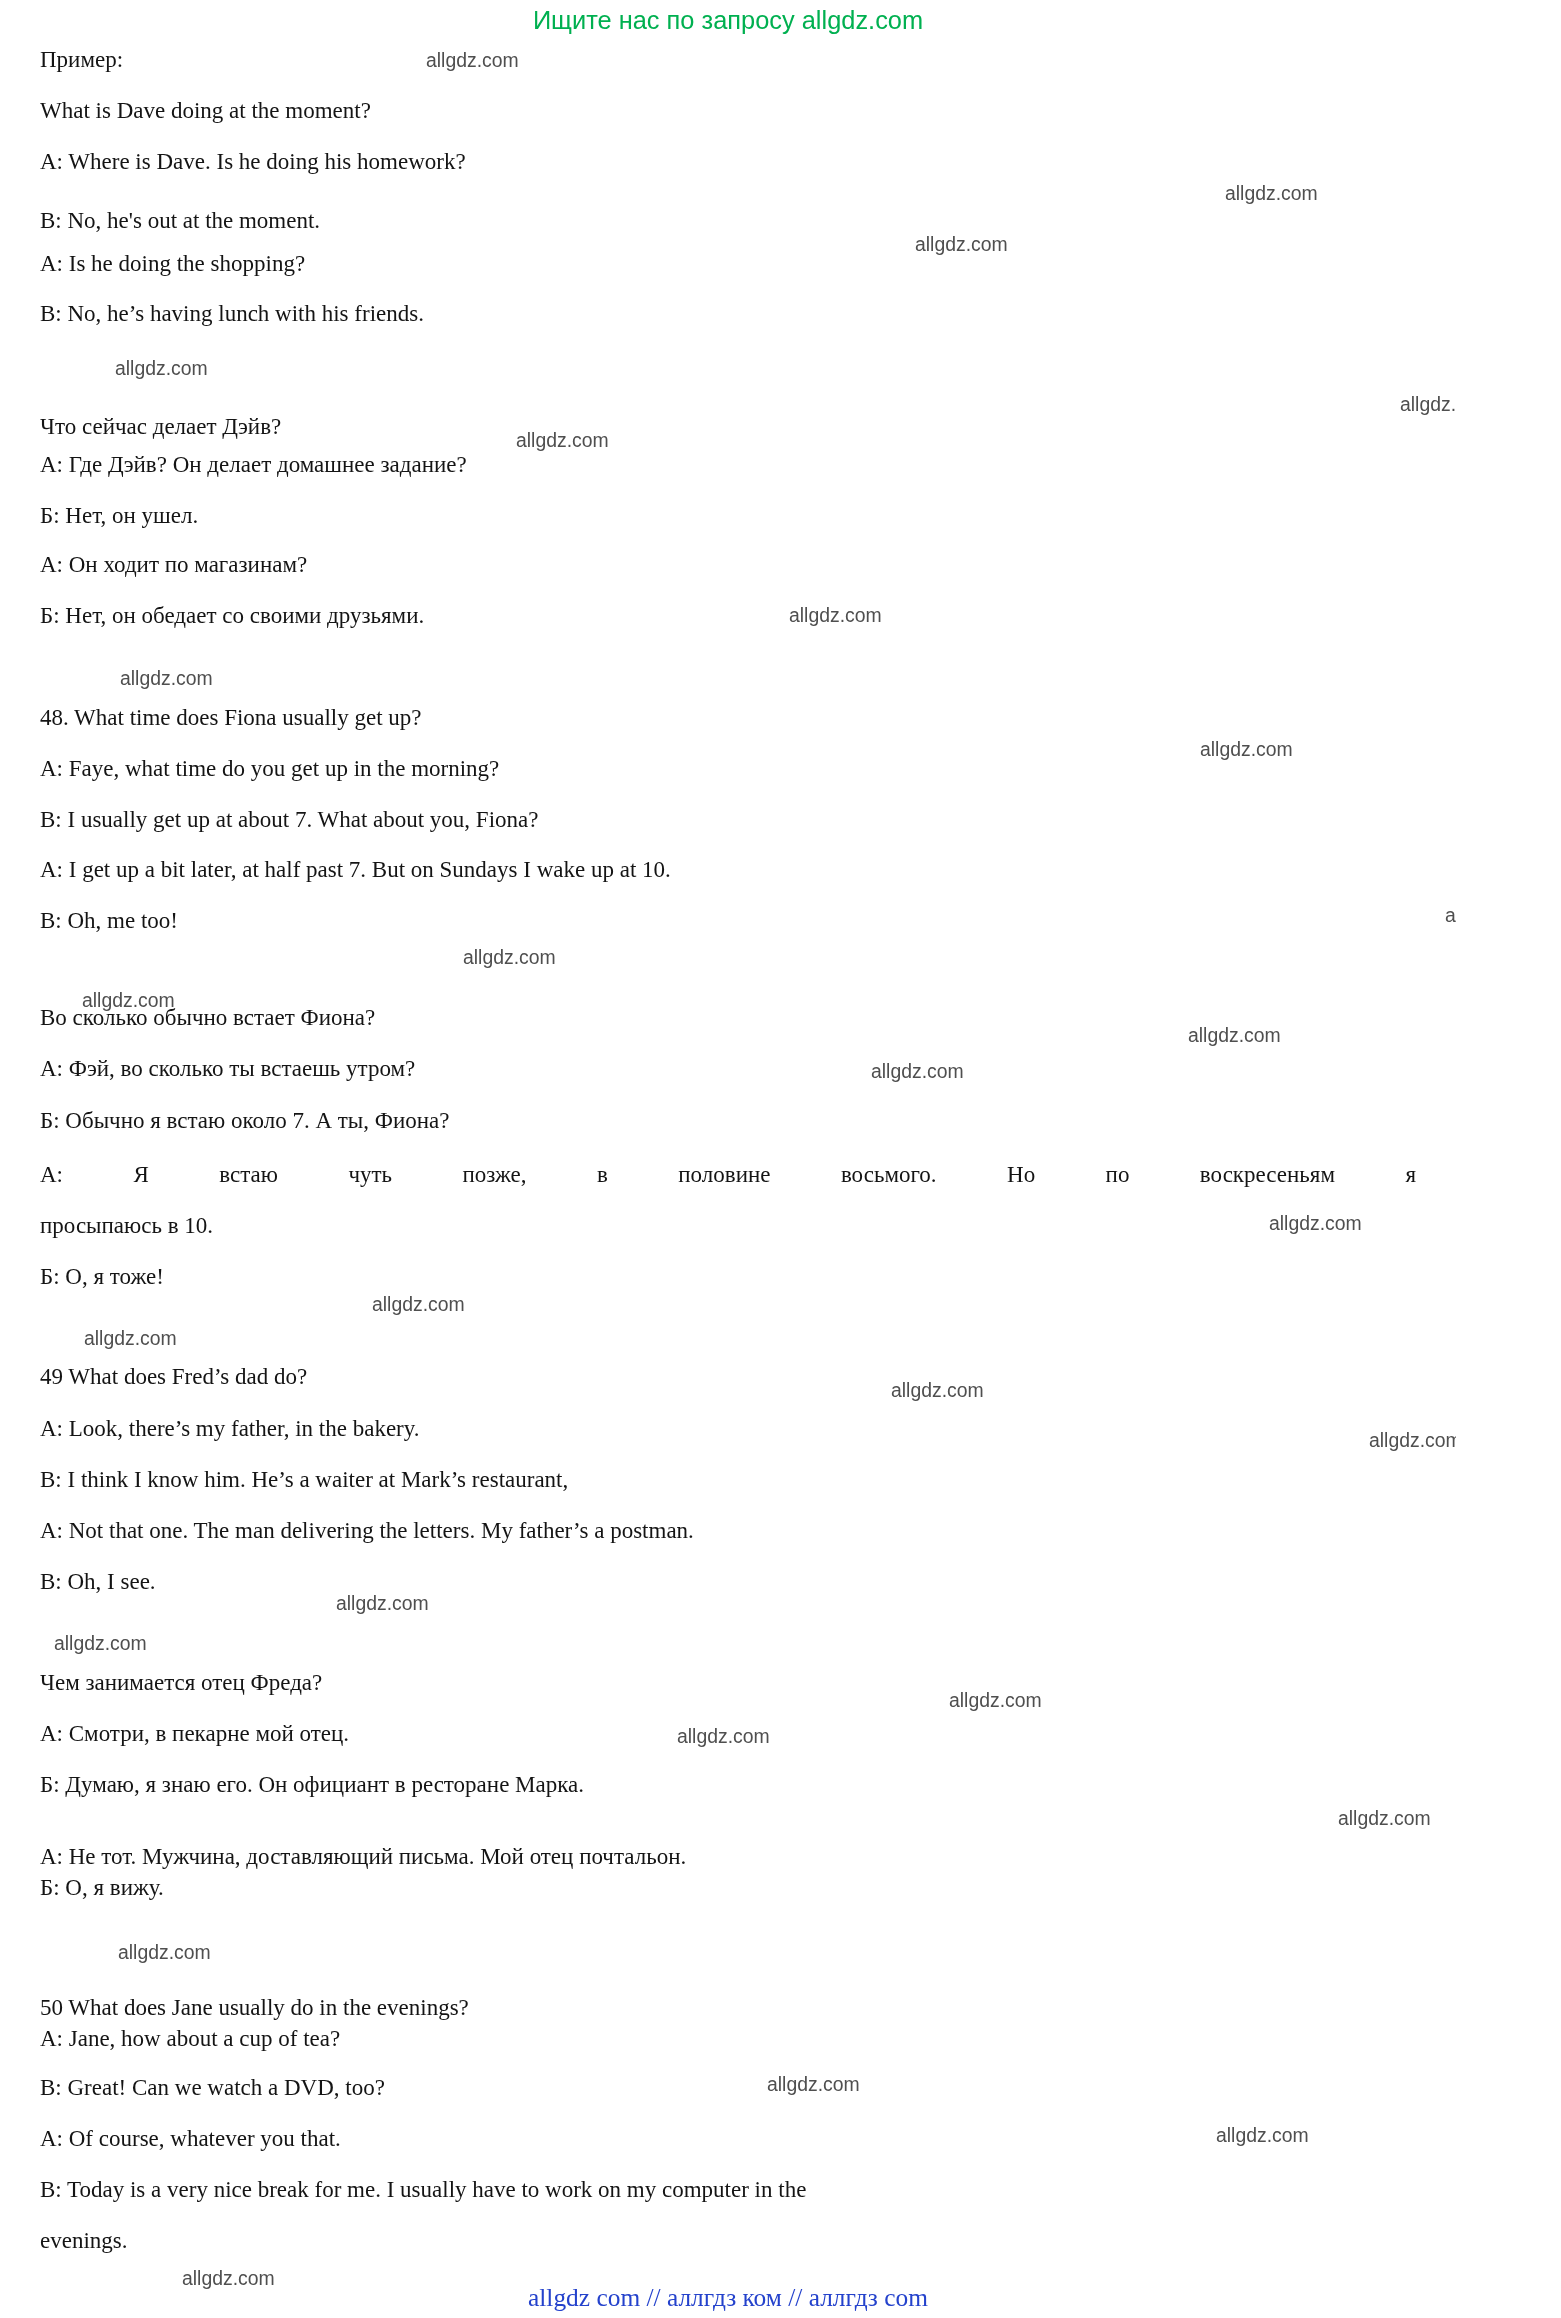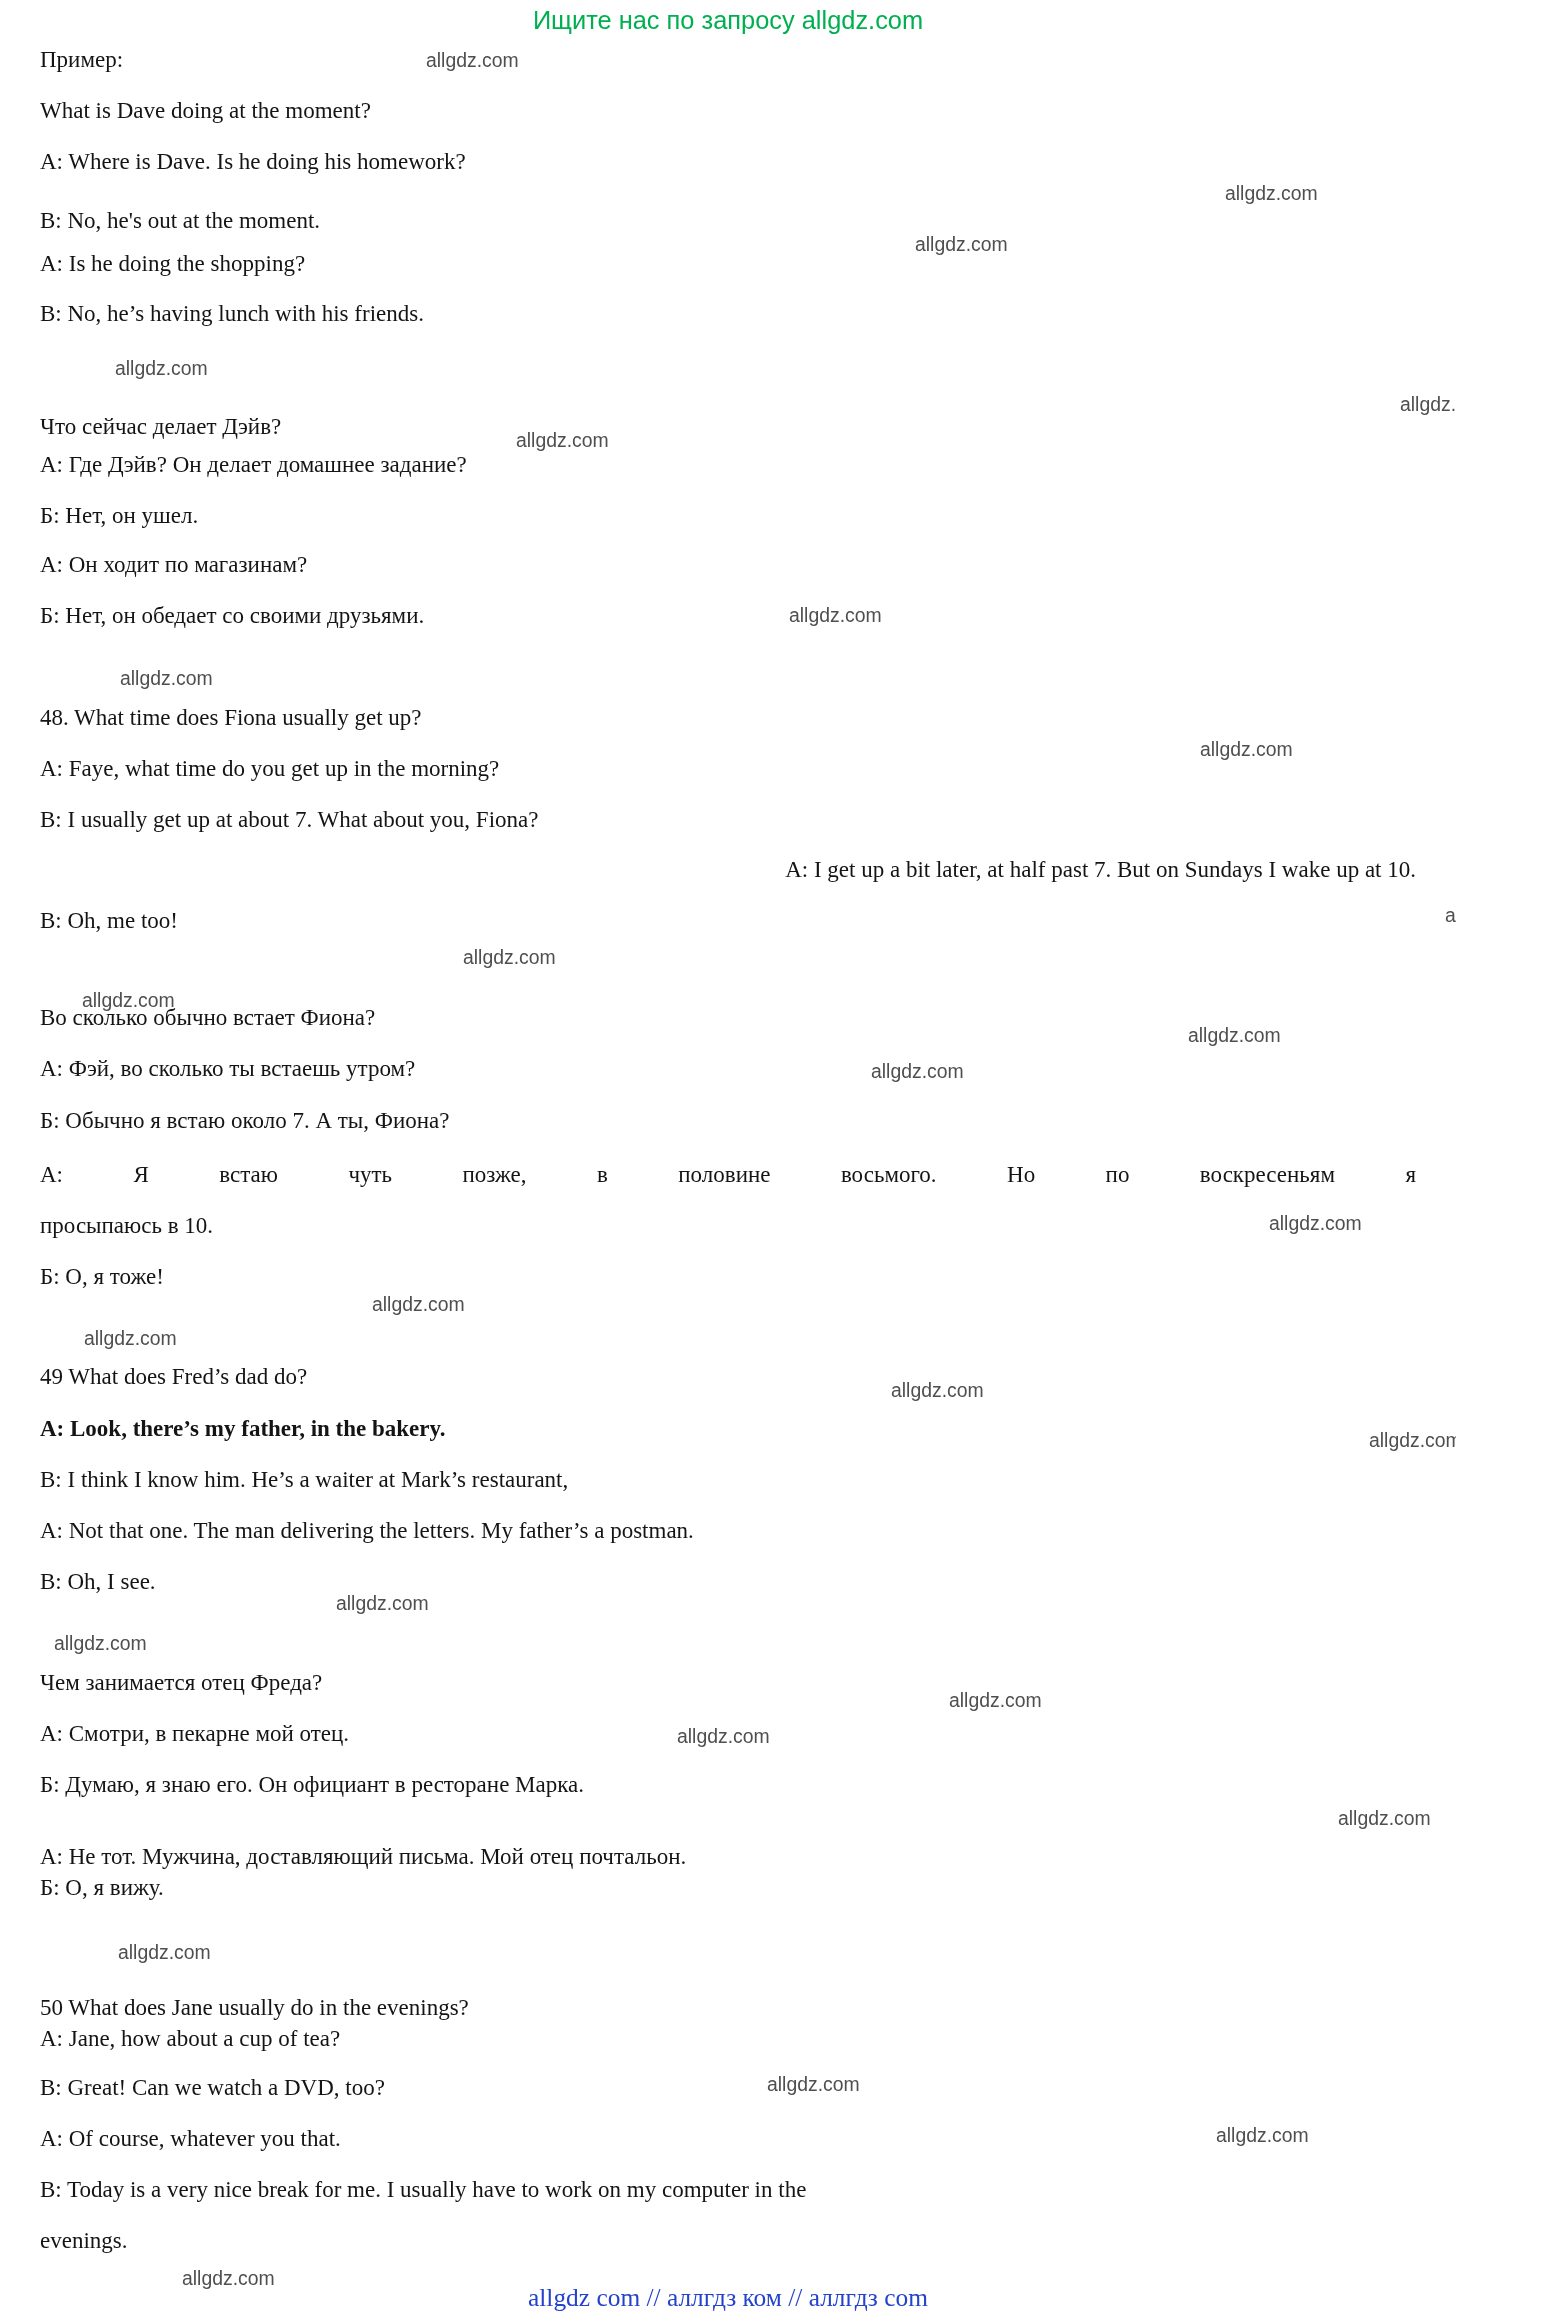--- a/index.html
+++ b/index.html
@@ -78,7 +78,7 @@
     <div class="text-line" style="top: 704px;">48. What time does Fiona usually get up?</div>
     <div class="text-line" style="top: 755px;">A: Faye, what time do you get up in the morning?</div>
     <div class="text-line" style="top: 806px;">B: I usually get up at about 7. What about you, Fiona?</div>
-    <div class="text-line" style="top: 856px; text-align: right;">A: I get up a bit later, at half past 7. But on Sundays I wake up at 10.</div>
+    <div class="text-line" style="top: 856px;">A: I get up a bit later, at half past 7. But on Sundays I wake up at 10.</div>
     <div class="text-line" style="top: 1004px;">Во сколько обычно встает Фиона?</div>
     <div class="text-line" style="top: 907px;">B: Oh, me too!</div>
     <div class="text-line" style="top: 1055px;">А: Фэй, во сколько ты встаешь утром?</div>

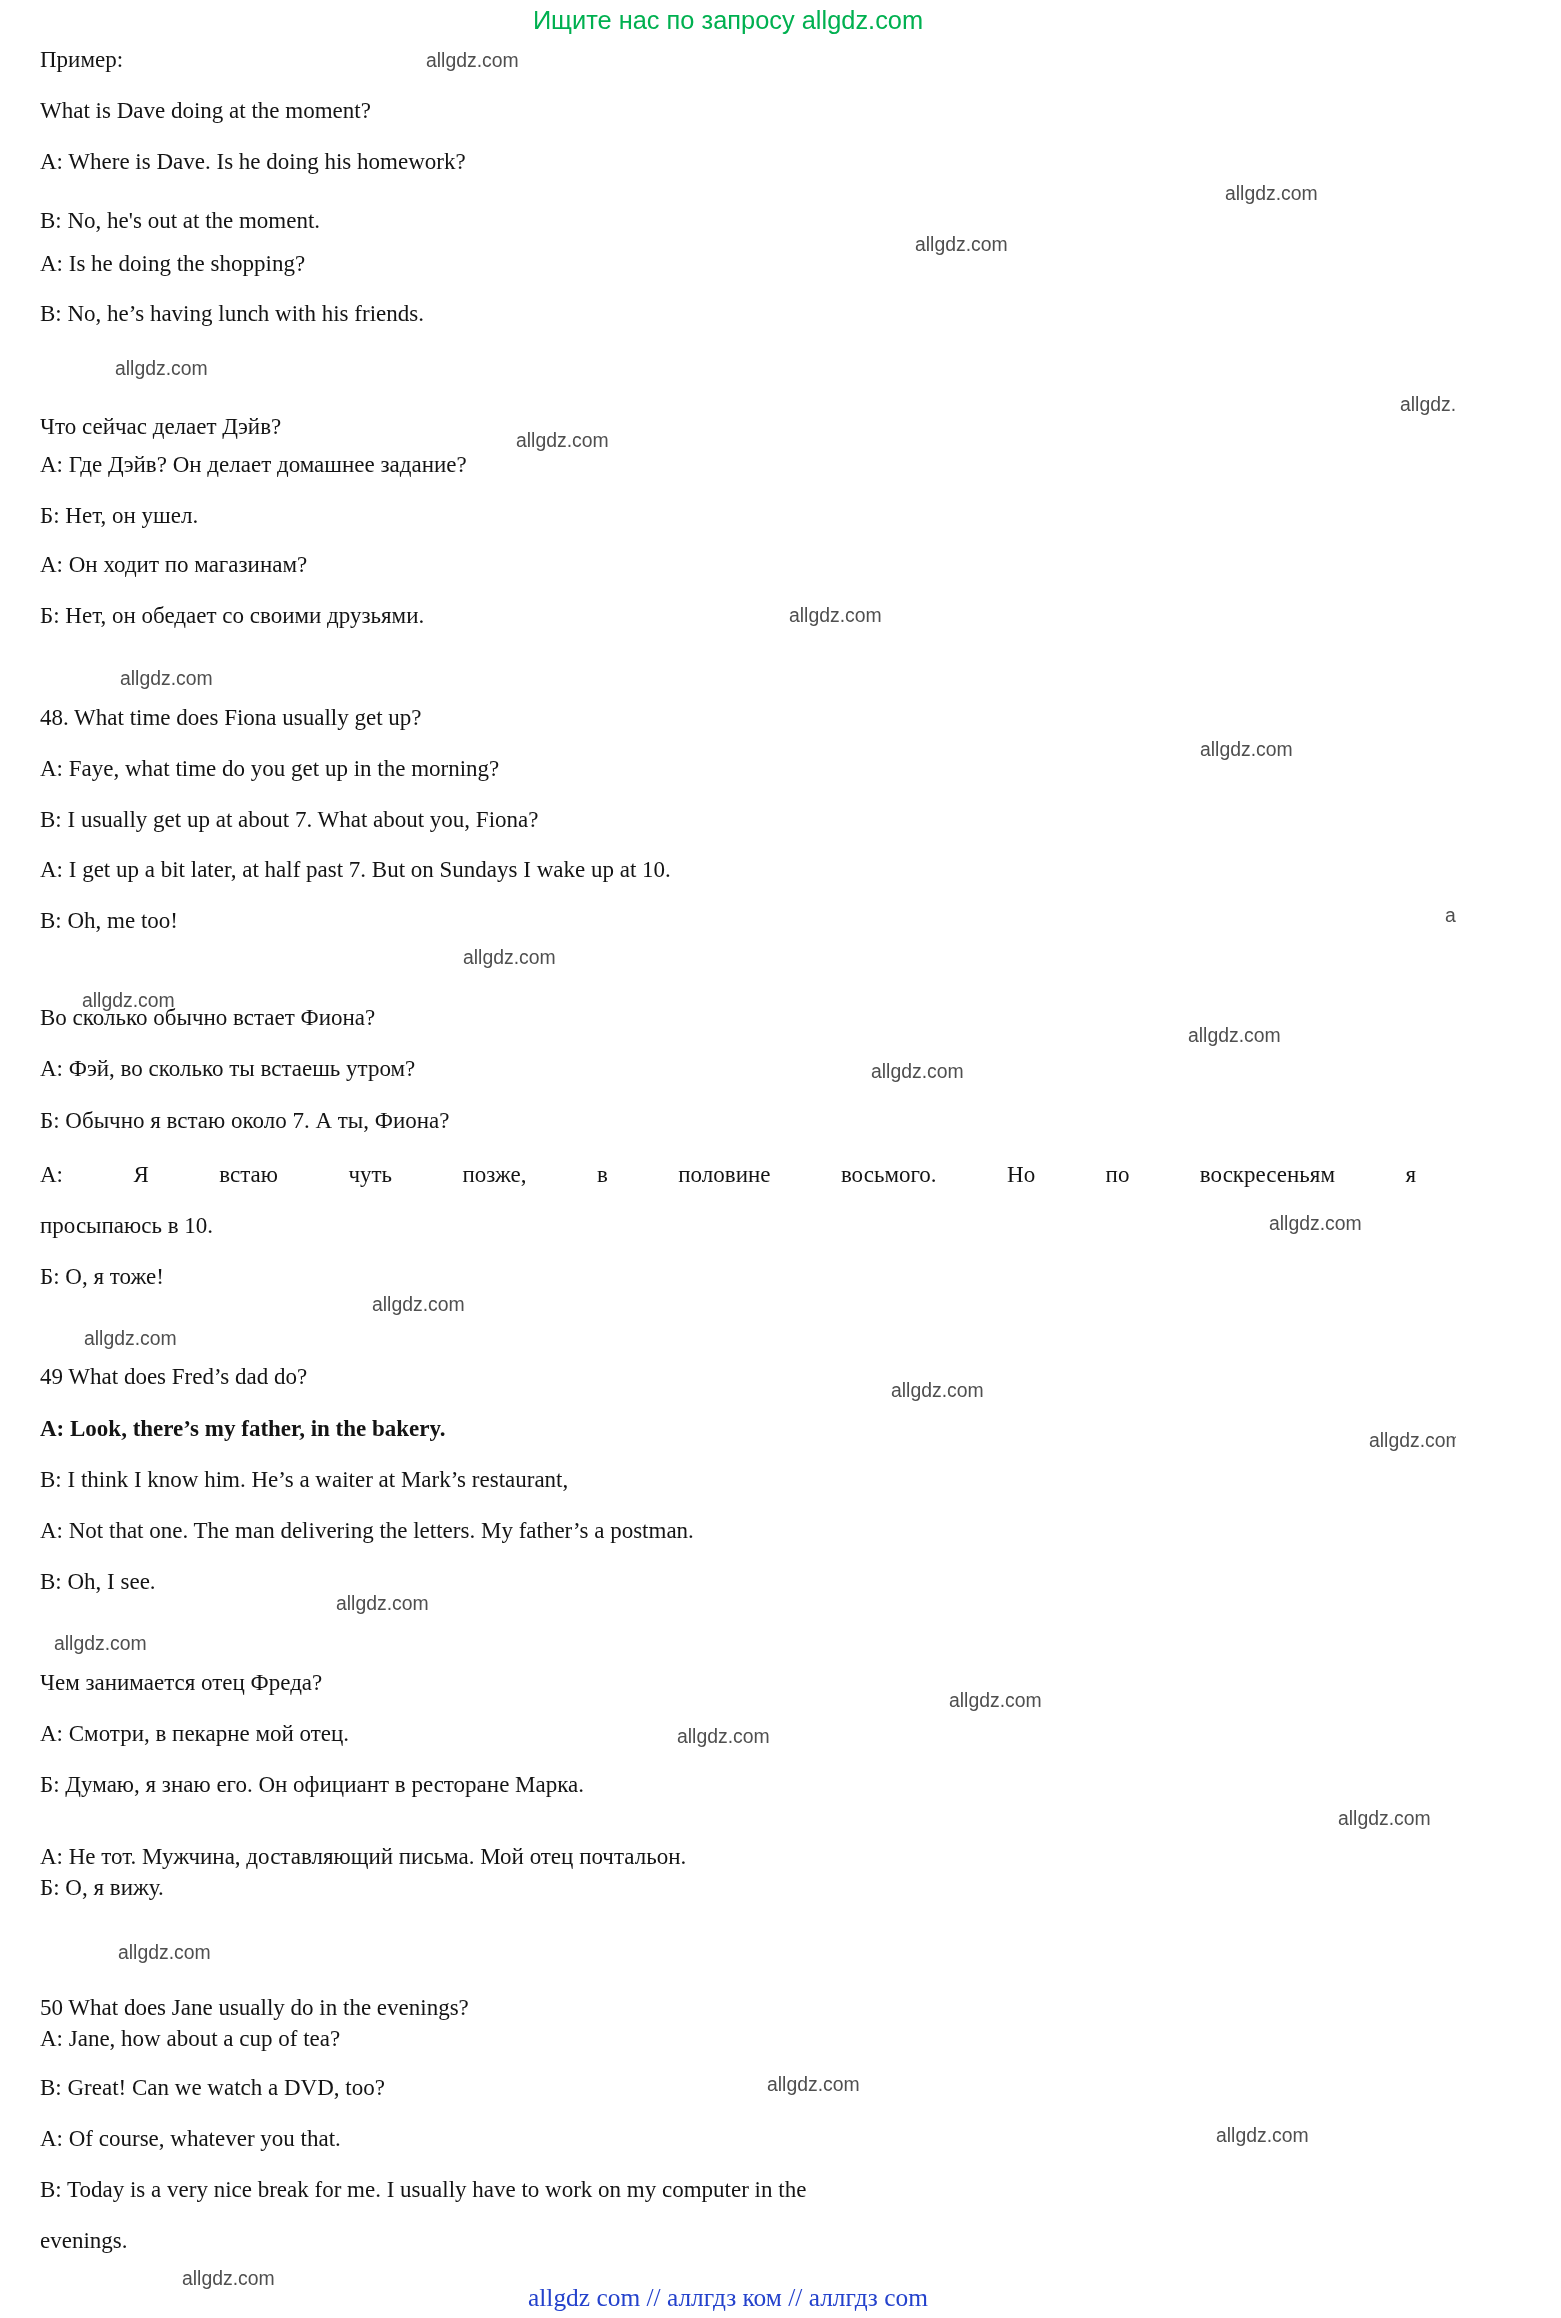--- a/index.html
+++ b/index.html
@@ -87,7 +87,7 @@
     <div class="text-line" style="top: 1212px;">просыпаюсь в 10.</div>
     <div class="text-line" style="top: 1263px;">Б: О, я тоже!</div>
     <div class="text-line" style="top: 1363px;">49 What does Fred’s dad do?</div>
-    <div class="text-line" style="top: 1415px; font-weight: bold;">A: Look, there’s my father, in the bakery.</div>
+    <div class="text-line" style="top: 1415px;">A: Look, there’s my father, in the bakery.</div>
     <div class="text-line" style="top: 1466px;">B: I think I know him. He’s a waiter at Mark’s restaurant,</div>
     <div class="text-line" style="top: 1517px;">A: Not that one. The man delivering the letters. My father’s a postman.</div>
     <div class="text-line" style="top: 1568px;">B: Oh, I see.</div>

